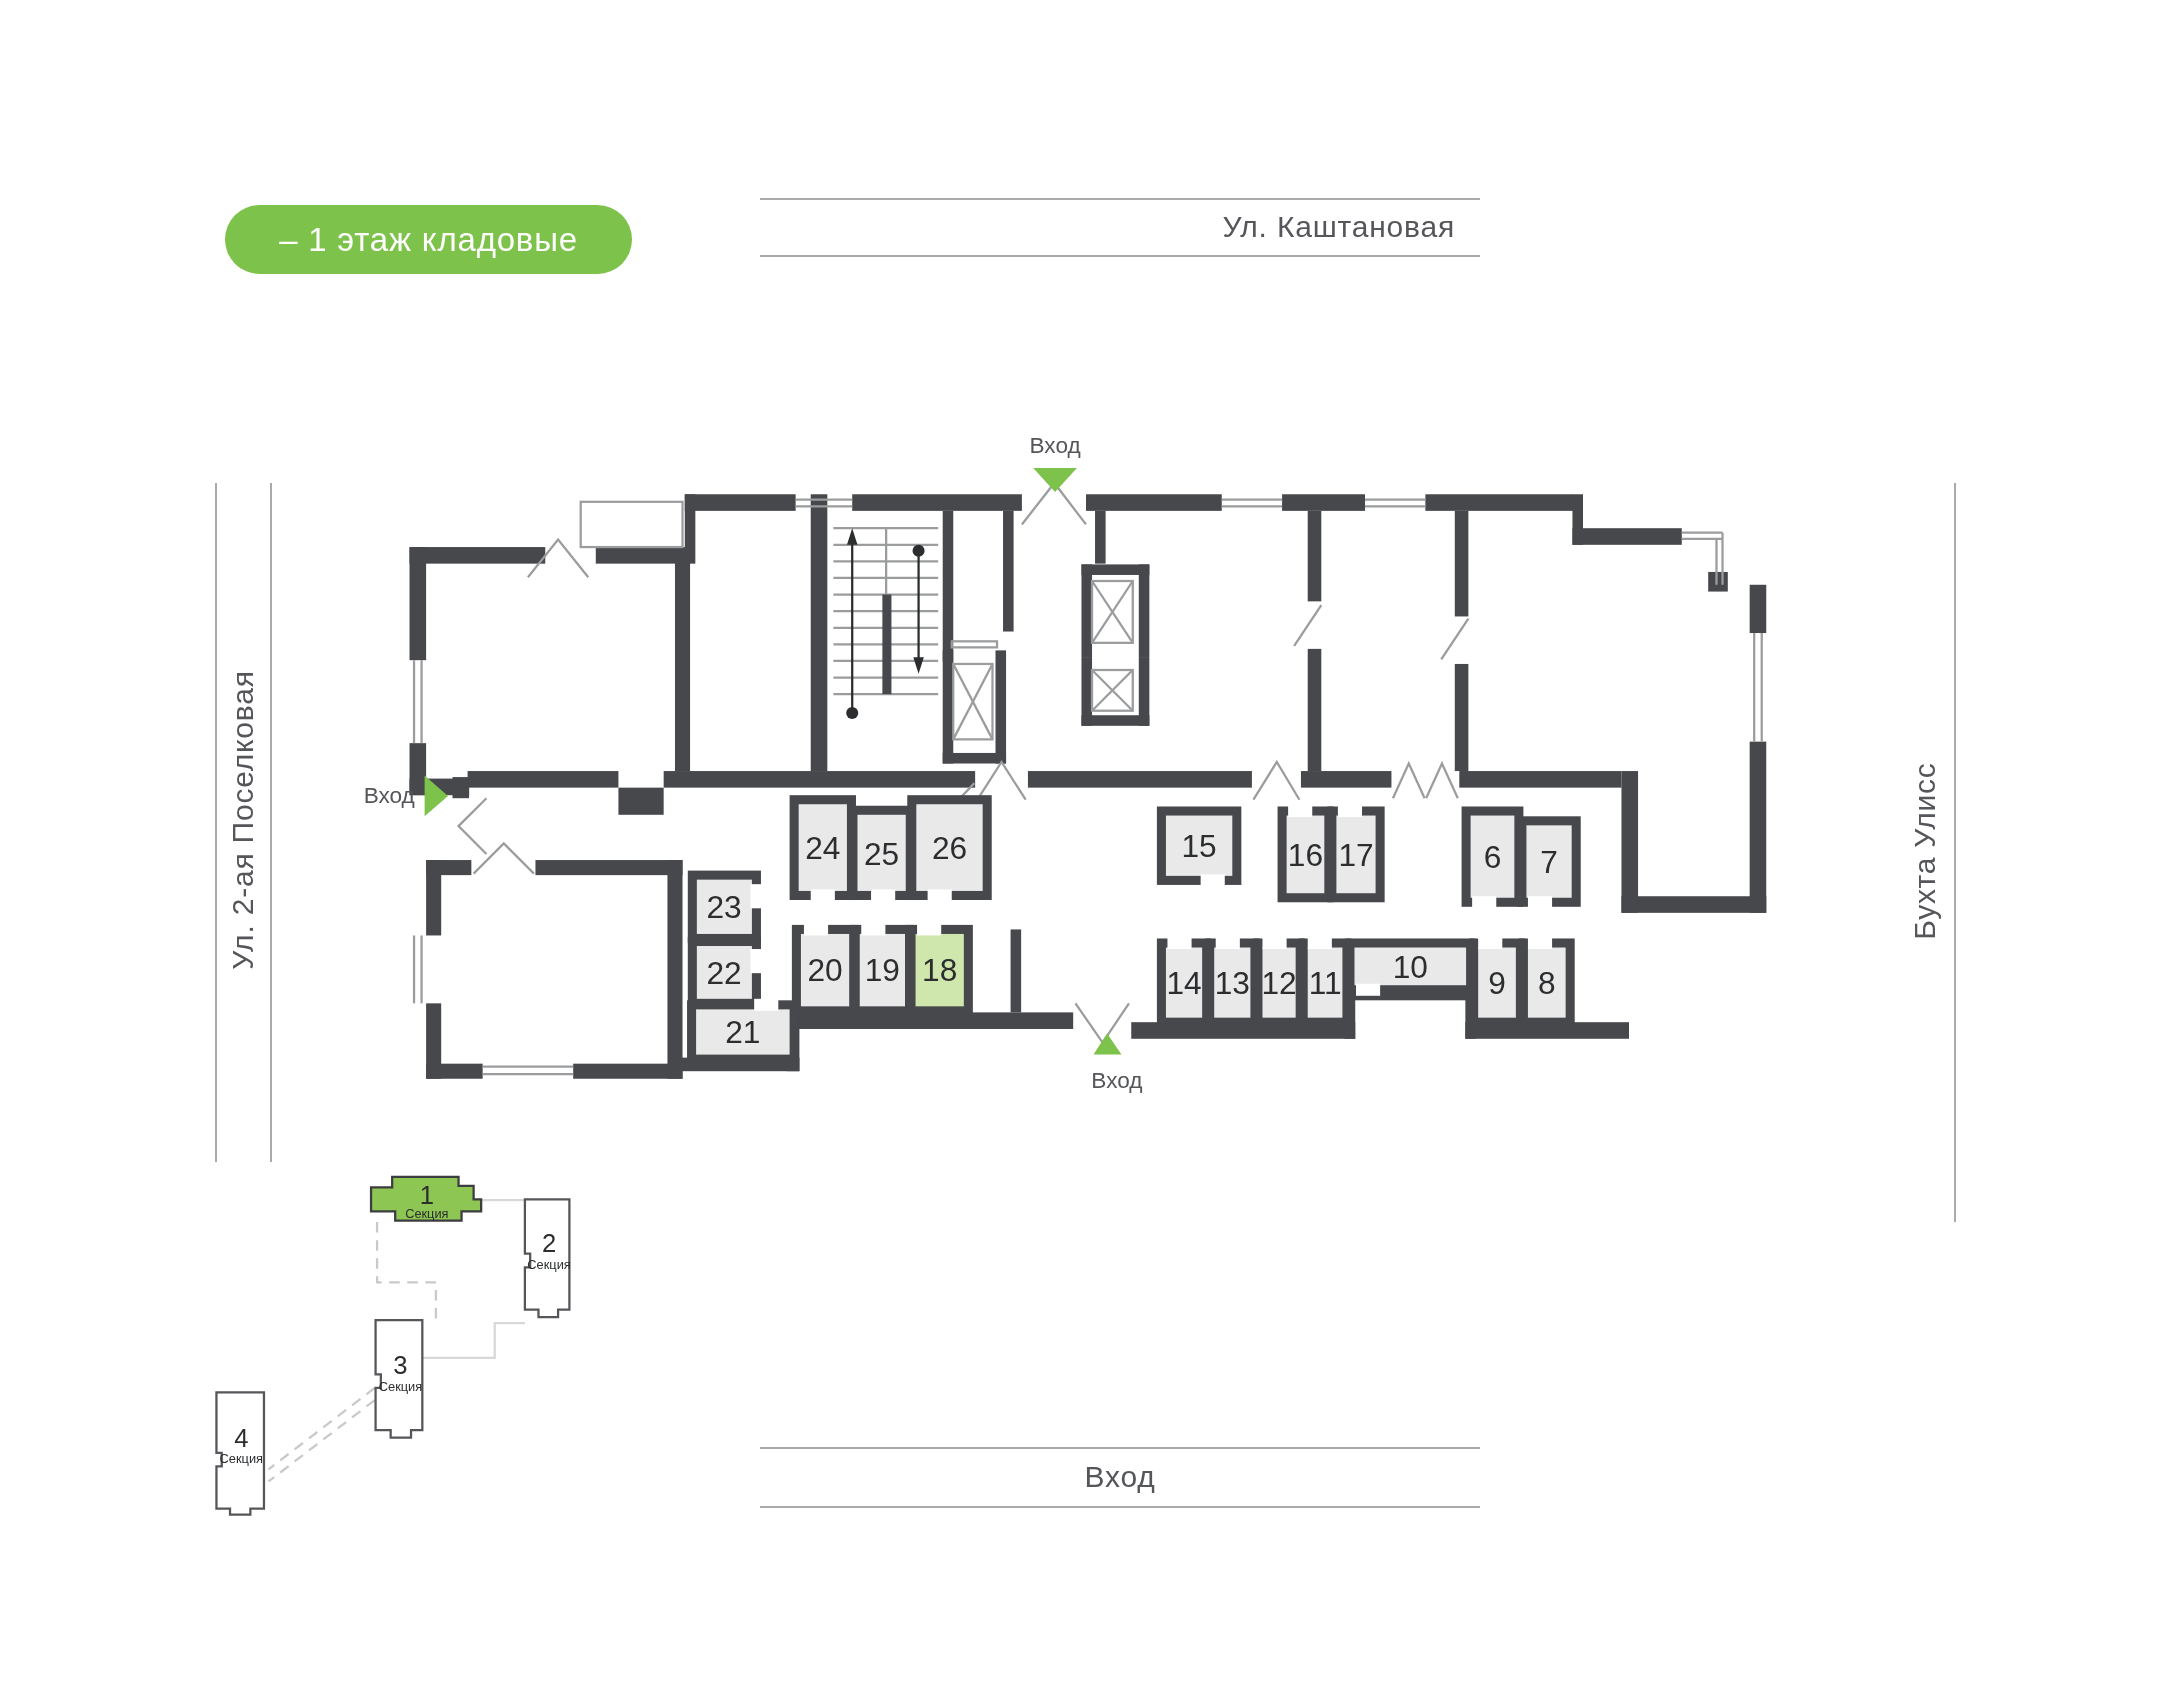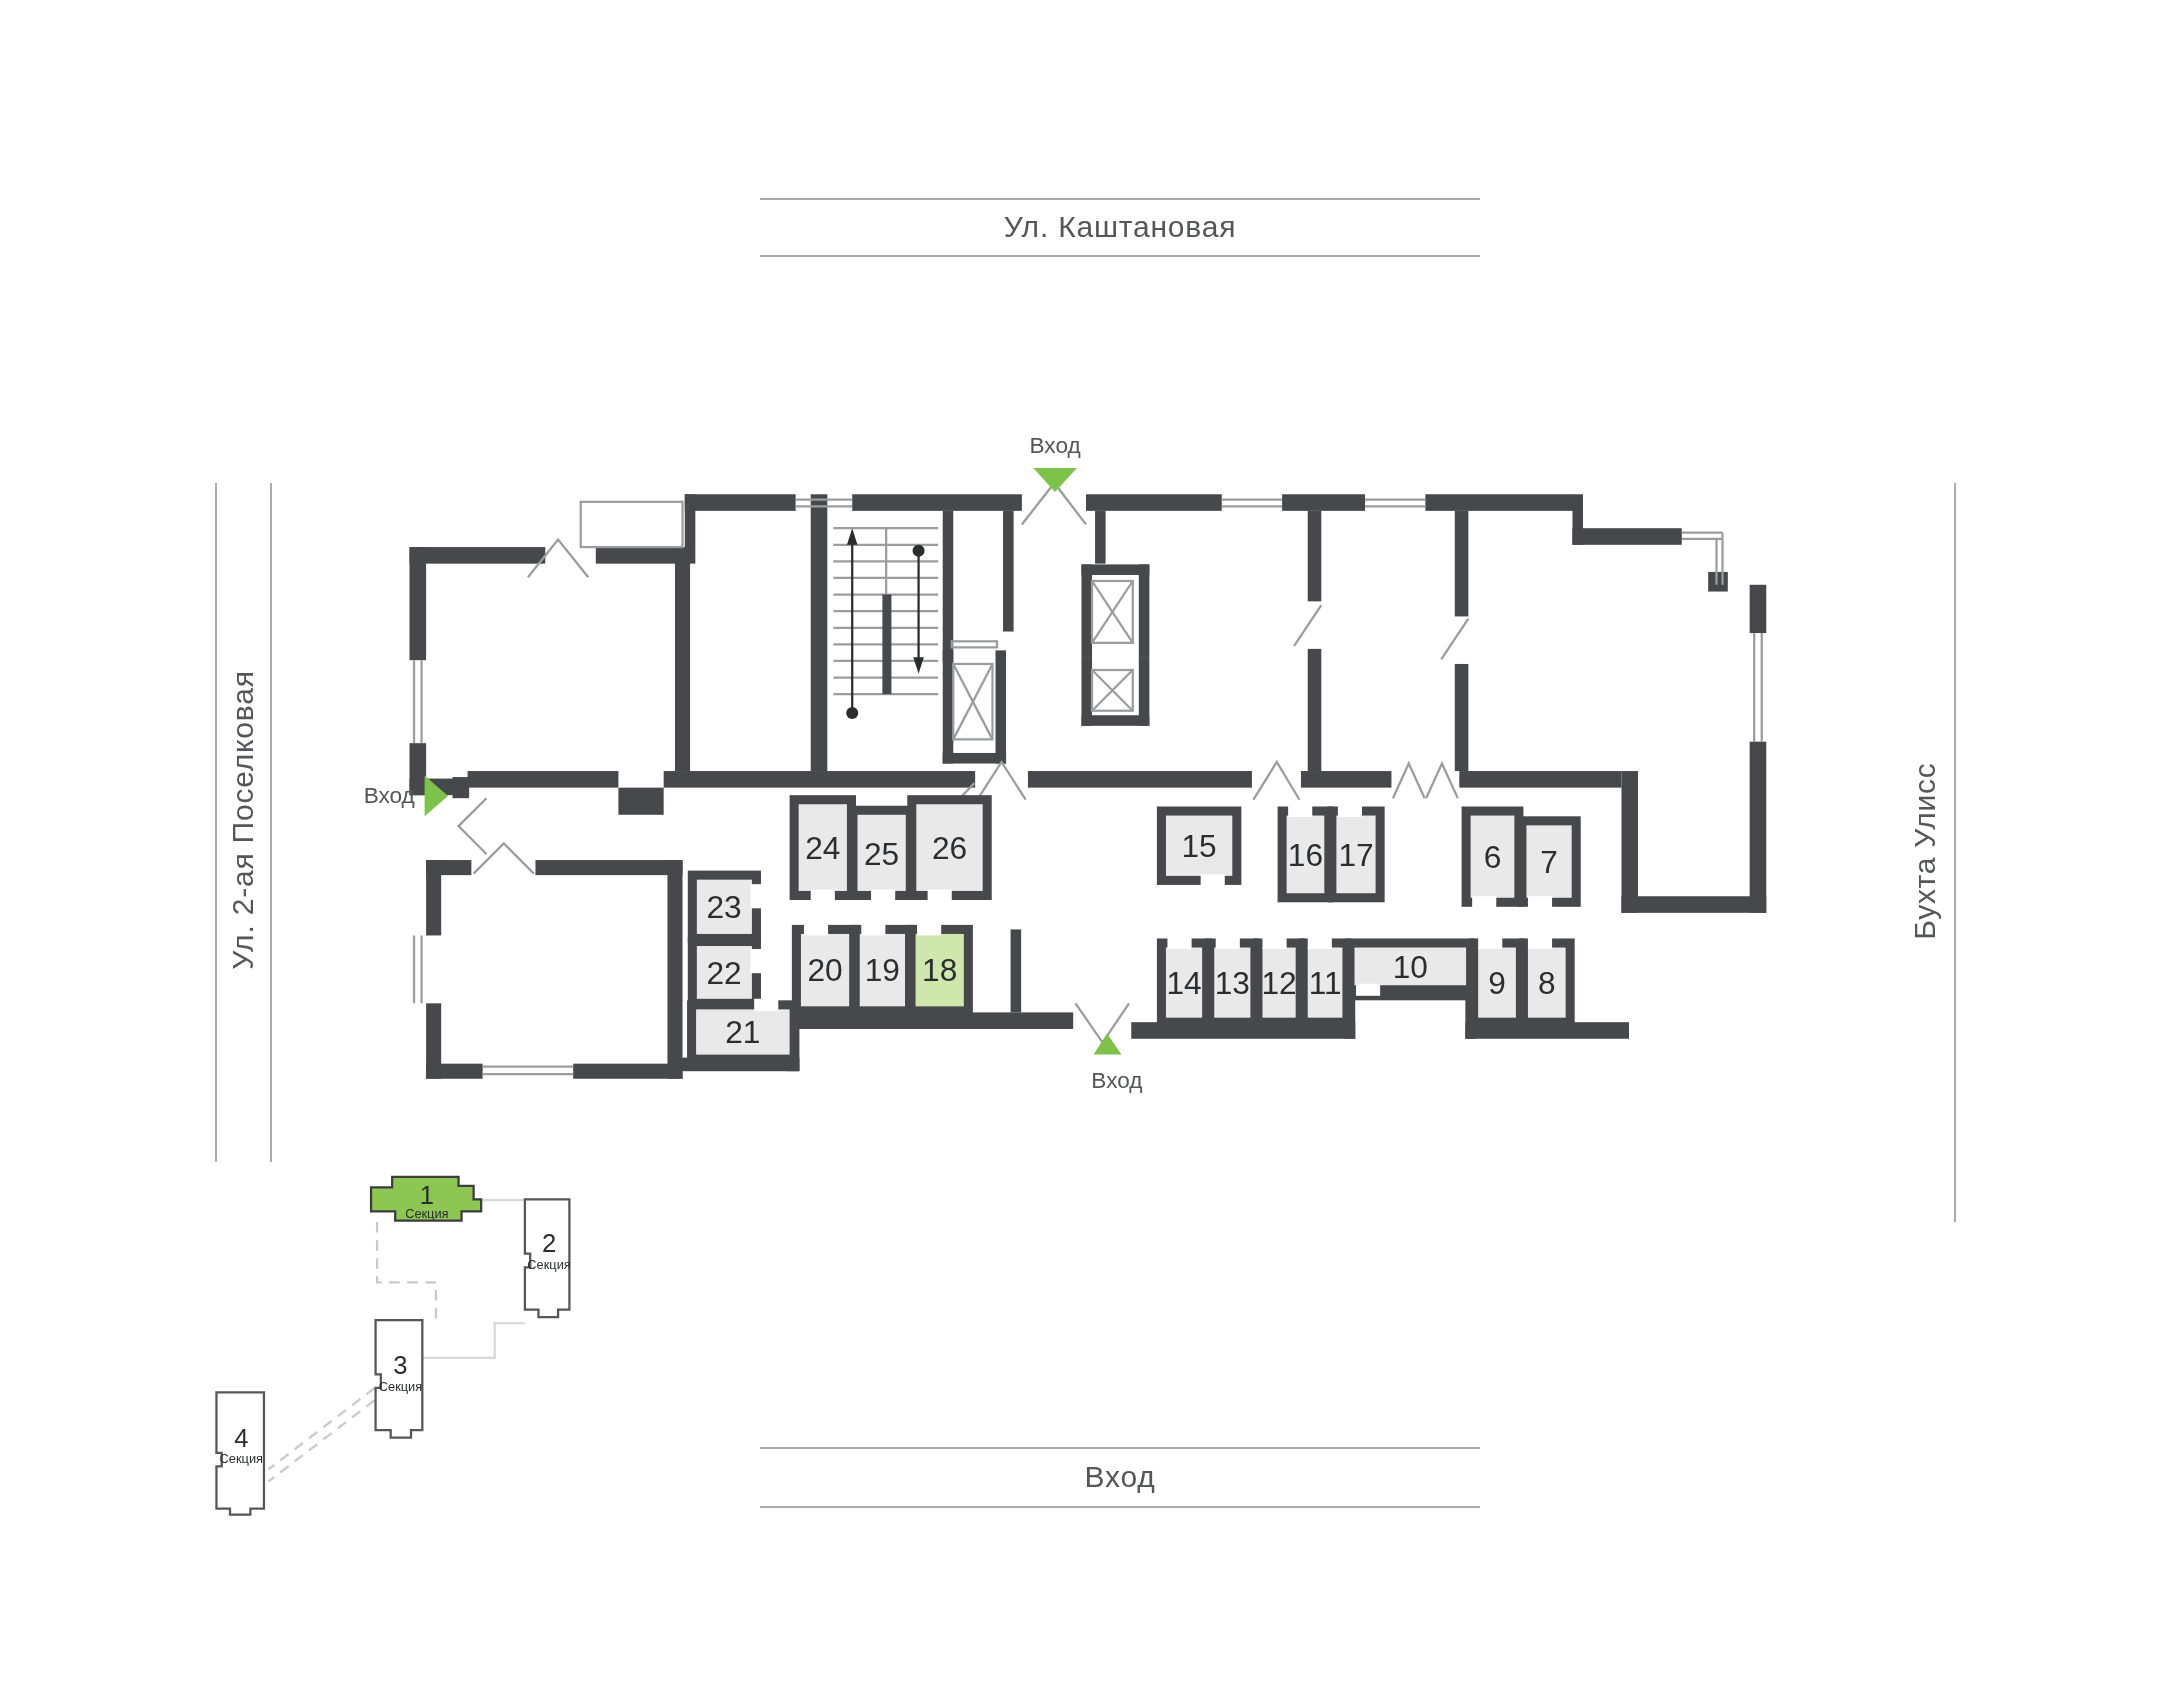--- a/index.html
+++ b/index.html
@@ -40,6 +40,7 @@
 
 <div class="stage">
 
+  <div class="badge">– 1 этаж кладовые</div>
 
   <div class="hline" style="left:760px;top:198px;width:720px;"></div>
   <div class="hline" style="left:760px;top:255px;width:720px;"></div>

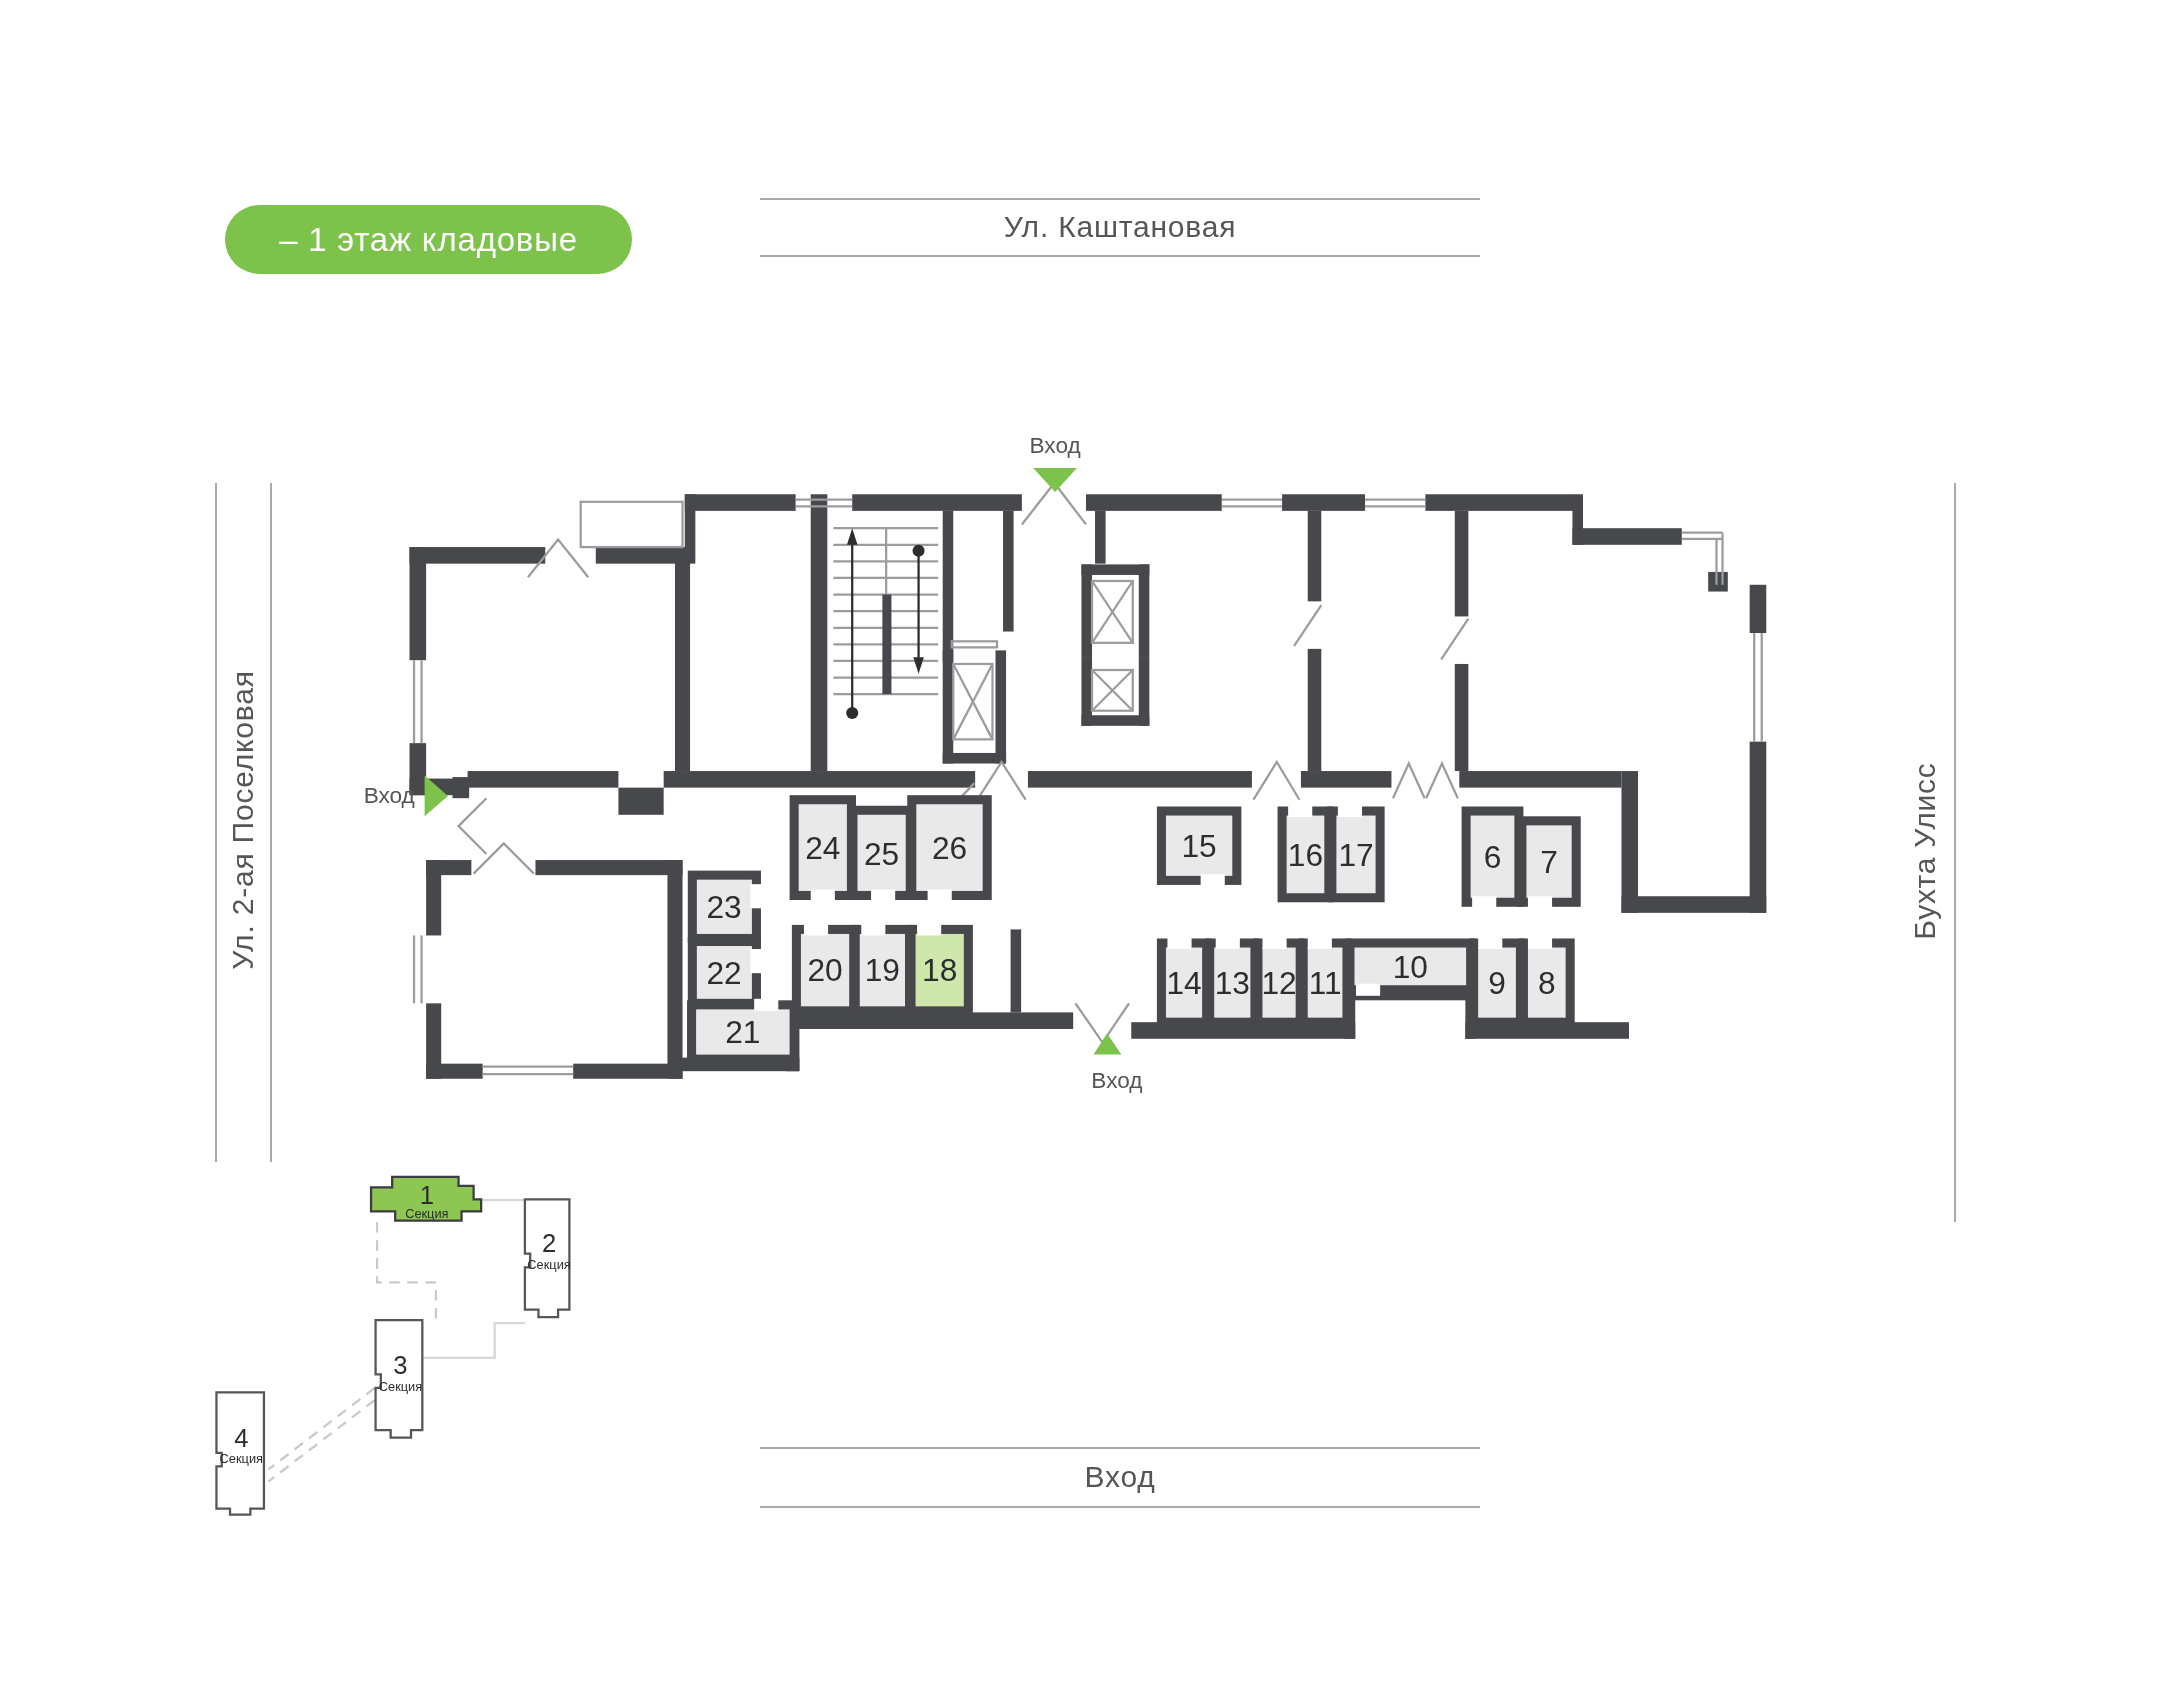--- a/index.html
+++ b/index.html
@@ -44,7 +44,7 @@
 
   <div class="hline" style="left:760px;top:198px;width:720px;"></div>
   <div class="hline" style="left:760px;top:255px;width:720px;"></div>
-  <div class="street" style="left:760px;top:210px;width:720px;">Ул. Каштановая</div>
+  <div class="street" style="left:735px;top:210px;width:720px;text-align:right;">Ул. Каштановая</div>
 
   <div class="hline" style="left:760px;top:1447px;width:720px;"></div>
   <div class="hline" style="left:760px;top:1506px;width:720px;"></div>

